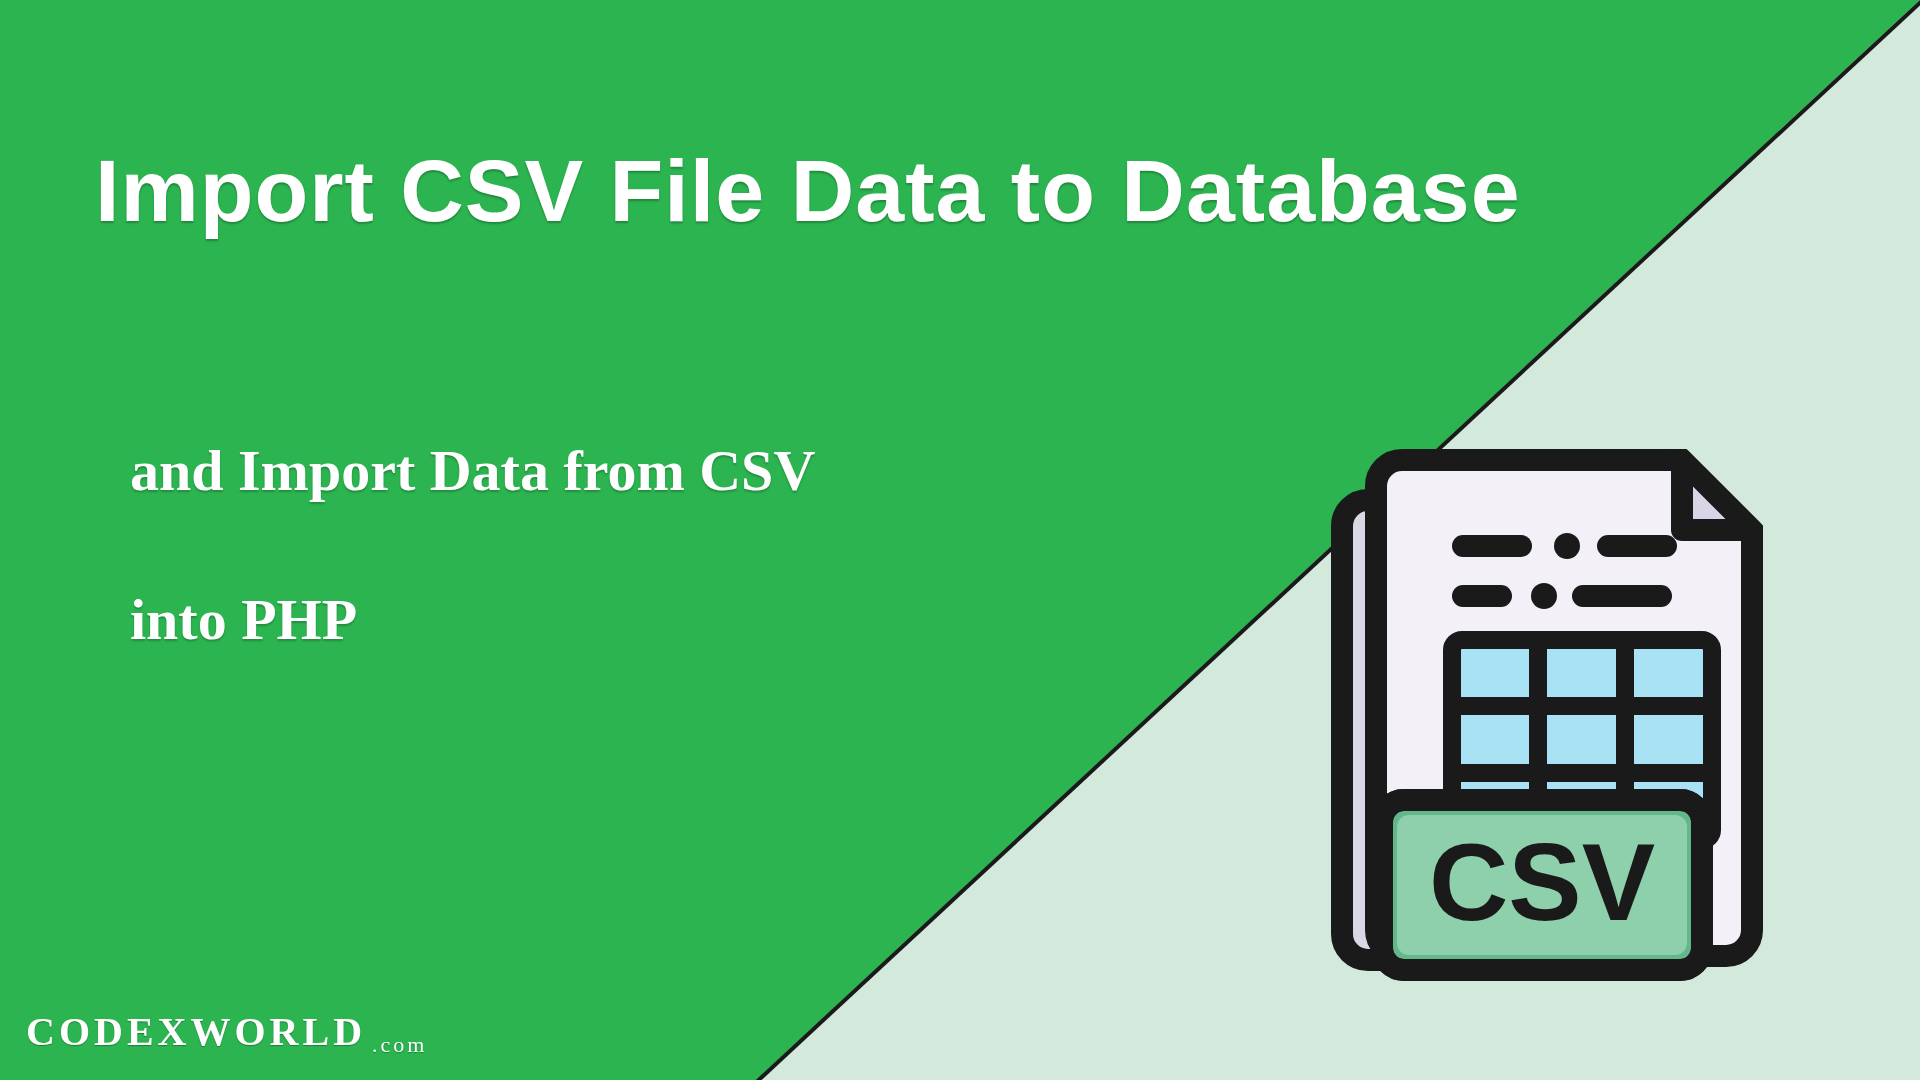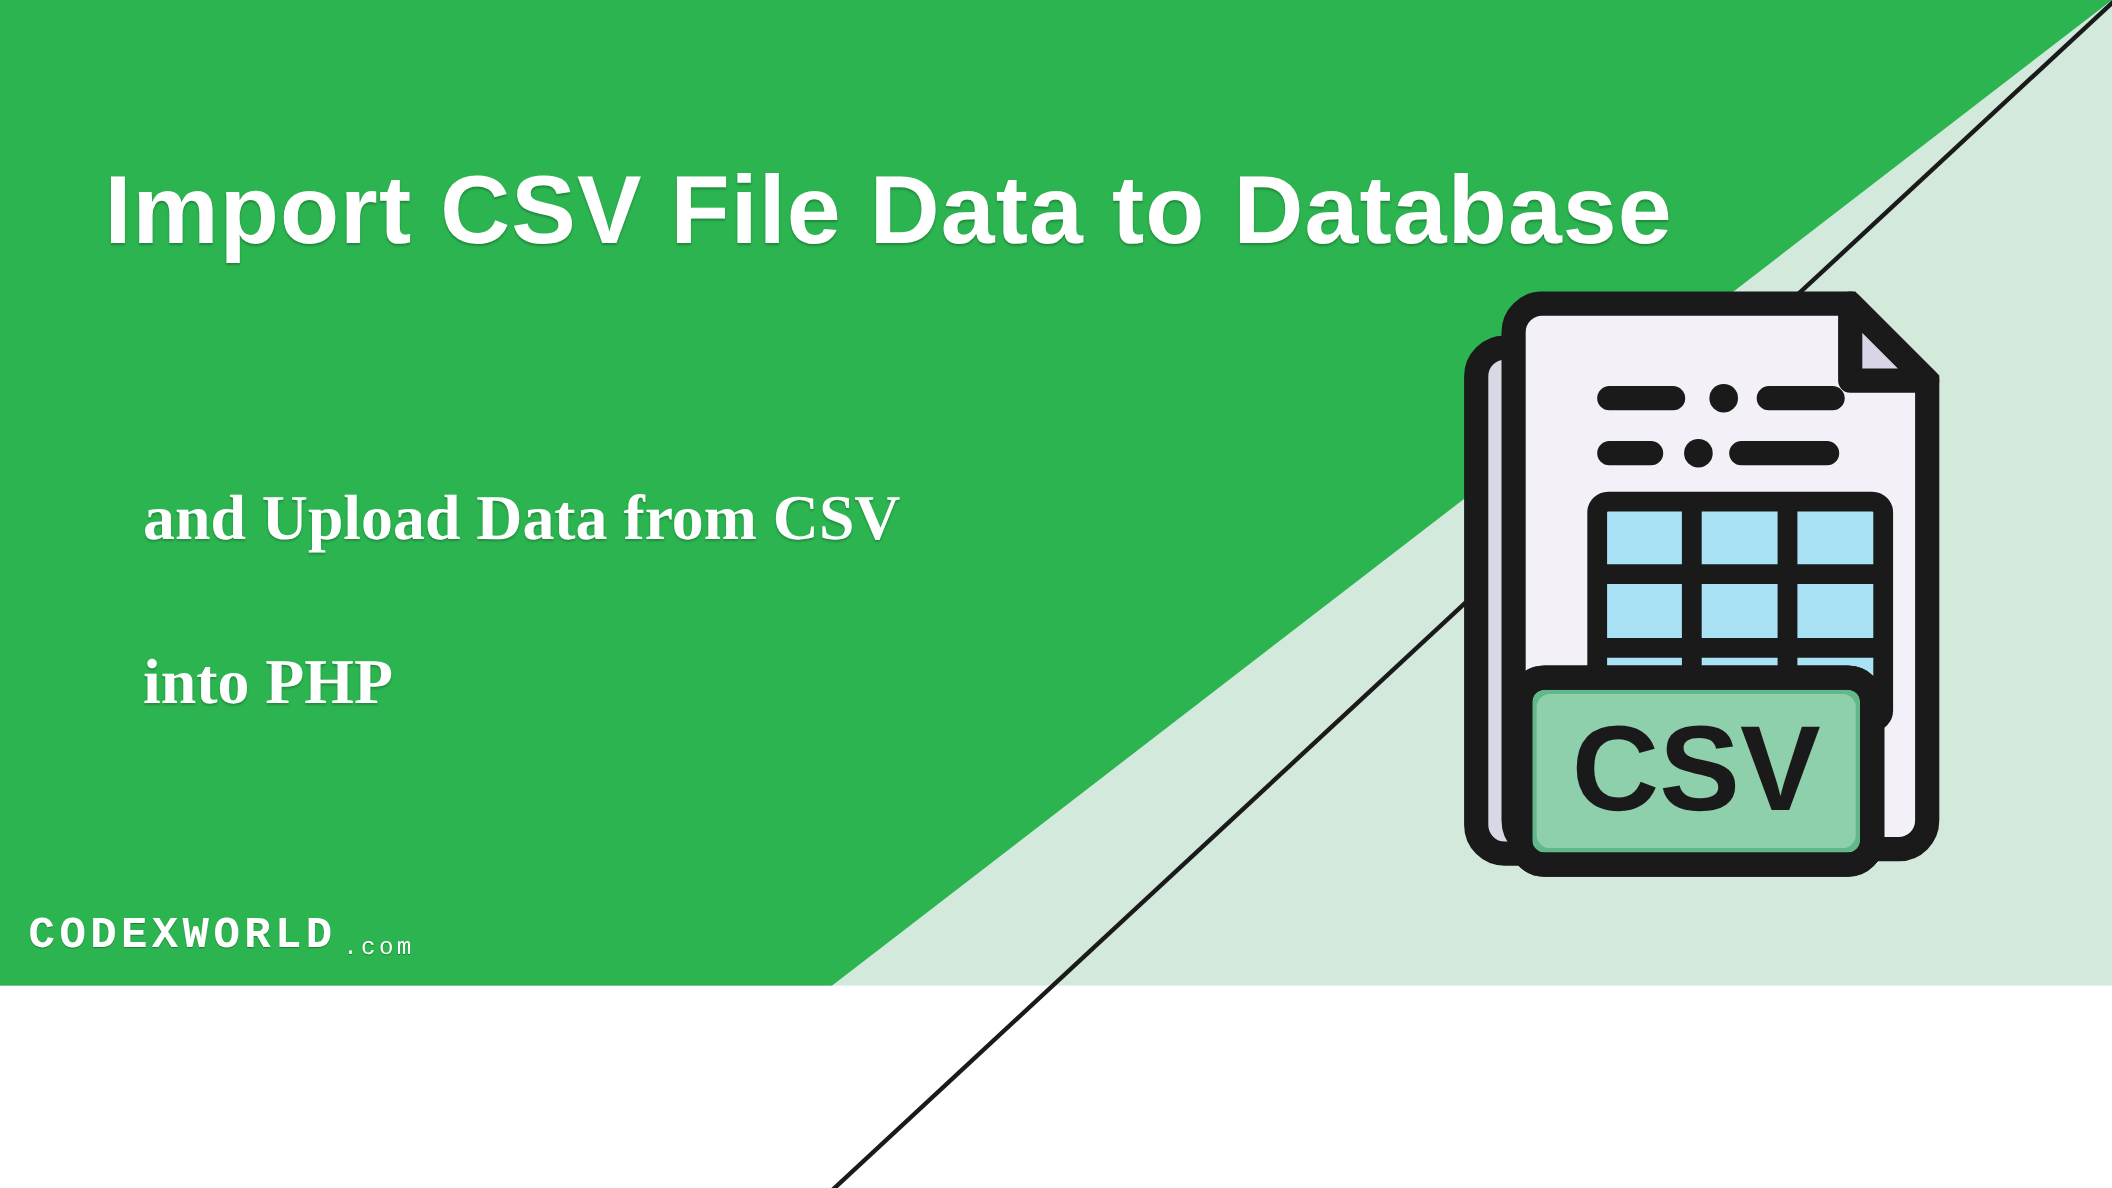--- a/index.html
+++ b/index.html
@@ -7,7 +7,7 @@
 .banner {
   position: relative;
   width: 1920px;
-  height: 896px;
+  height: 1080px;
   background: #d3e9dc;
 }
 .green-triangle {

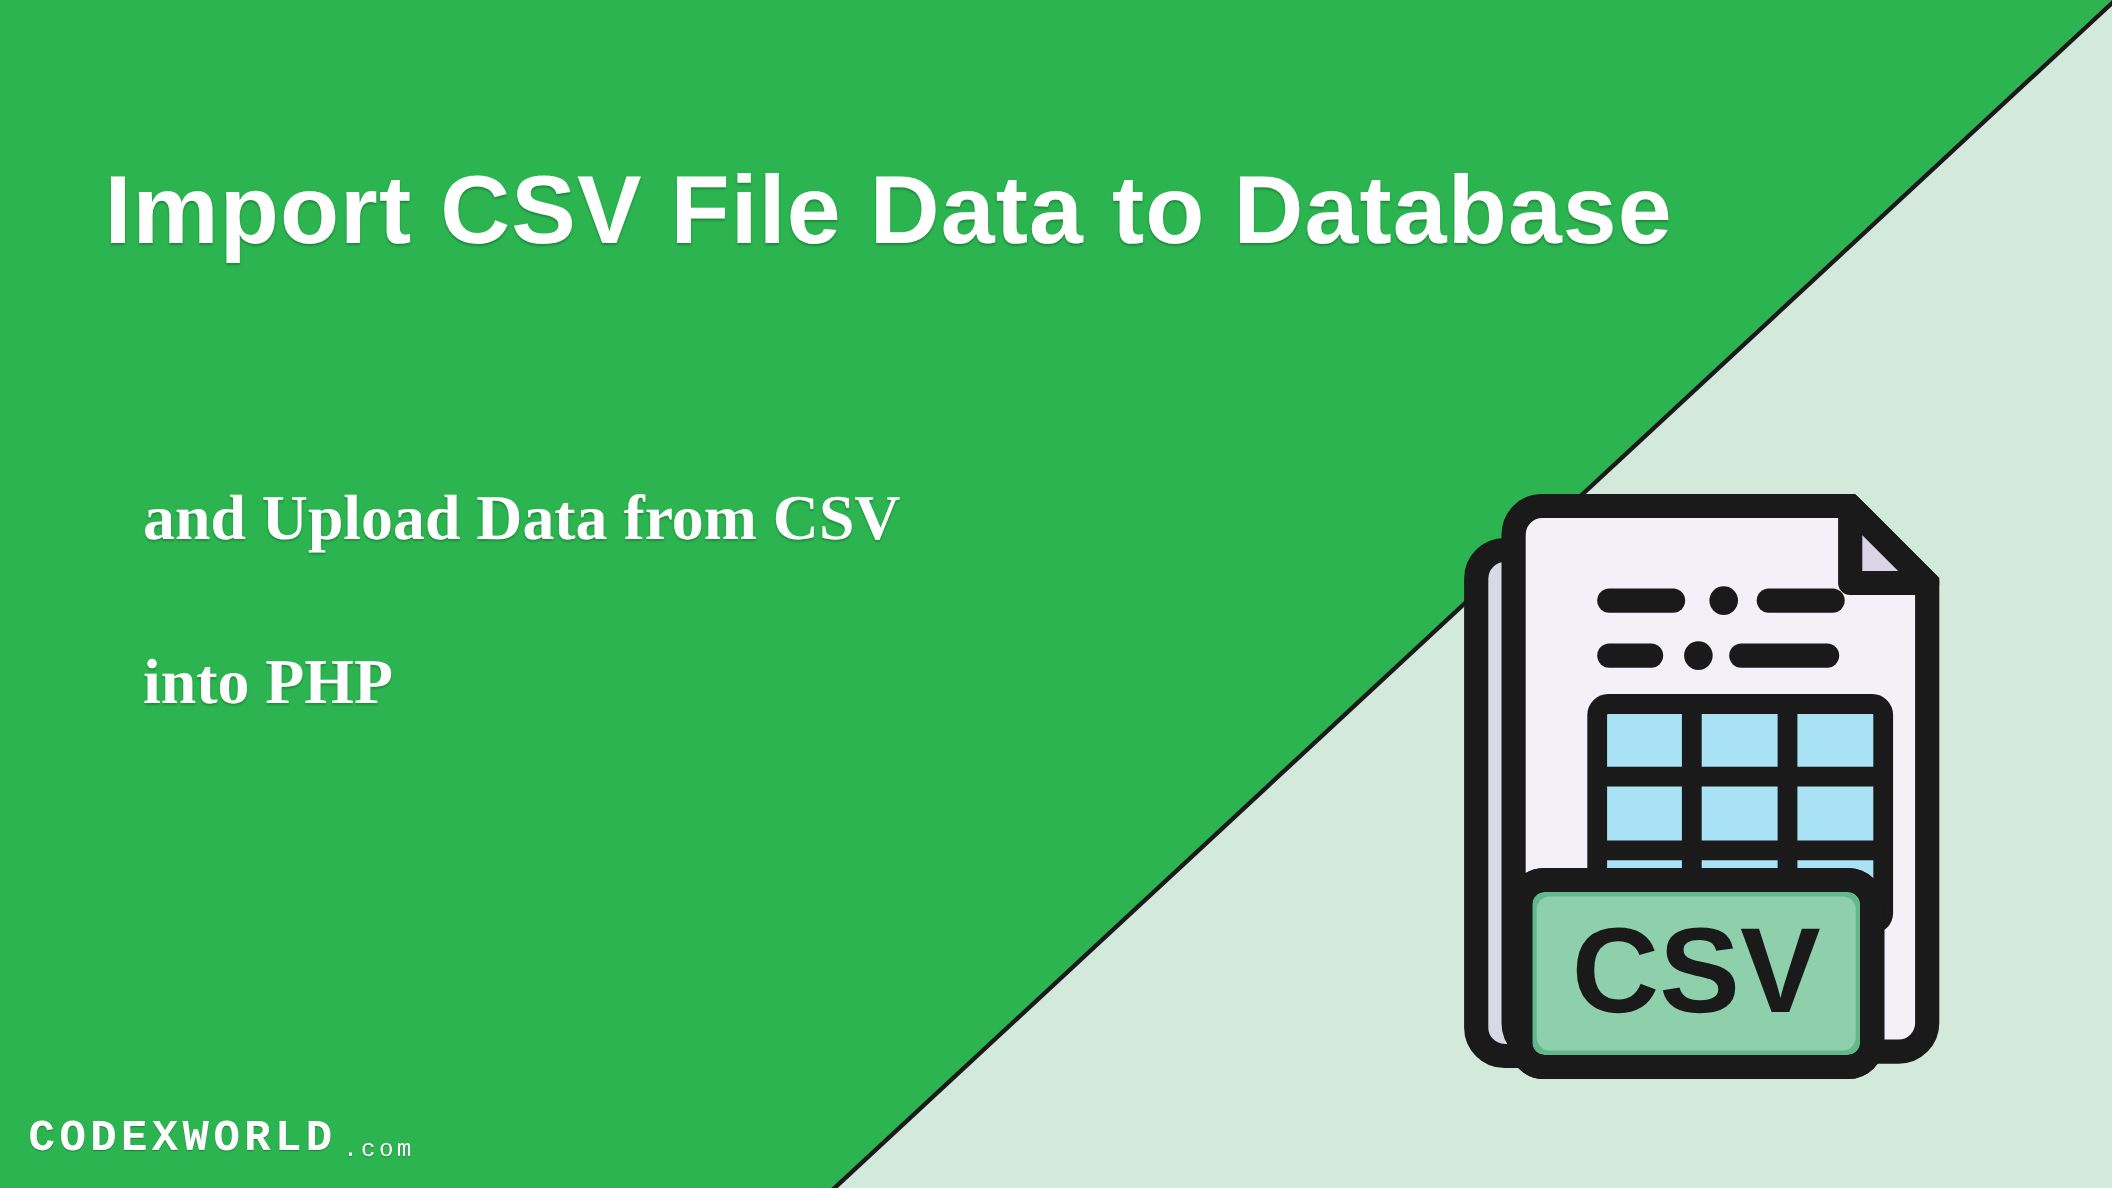--- a/index.html
+++ b/index.html
@@ -89,7 +89,7 @@
 
   <div class="subtitle">
     <br>
-    <span>and Upload Data from CSV</span><br>
+    <span>and Import Data from CSV</span><br>
     <br>
     <span>into PHP</span>
   </div>

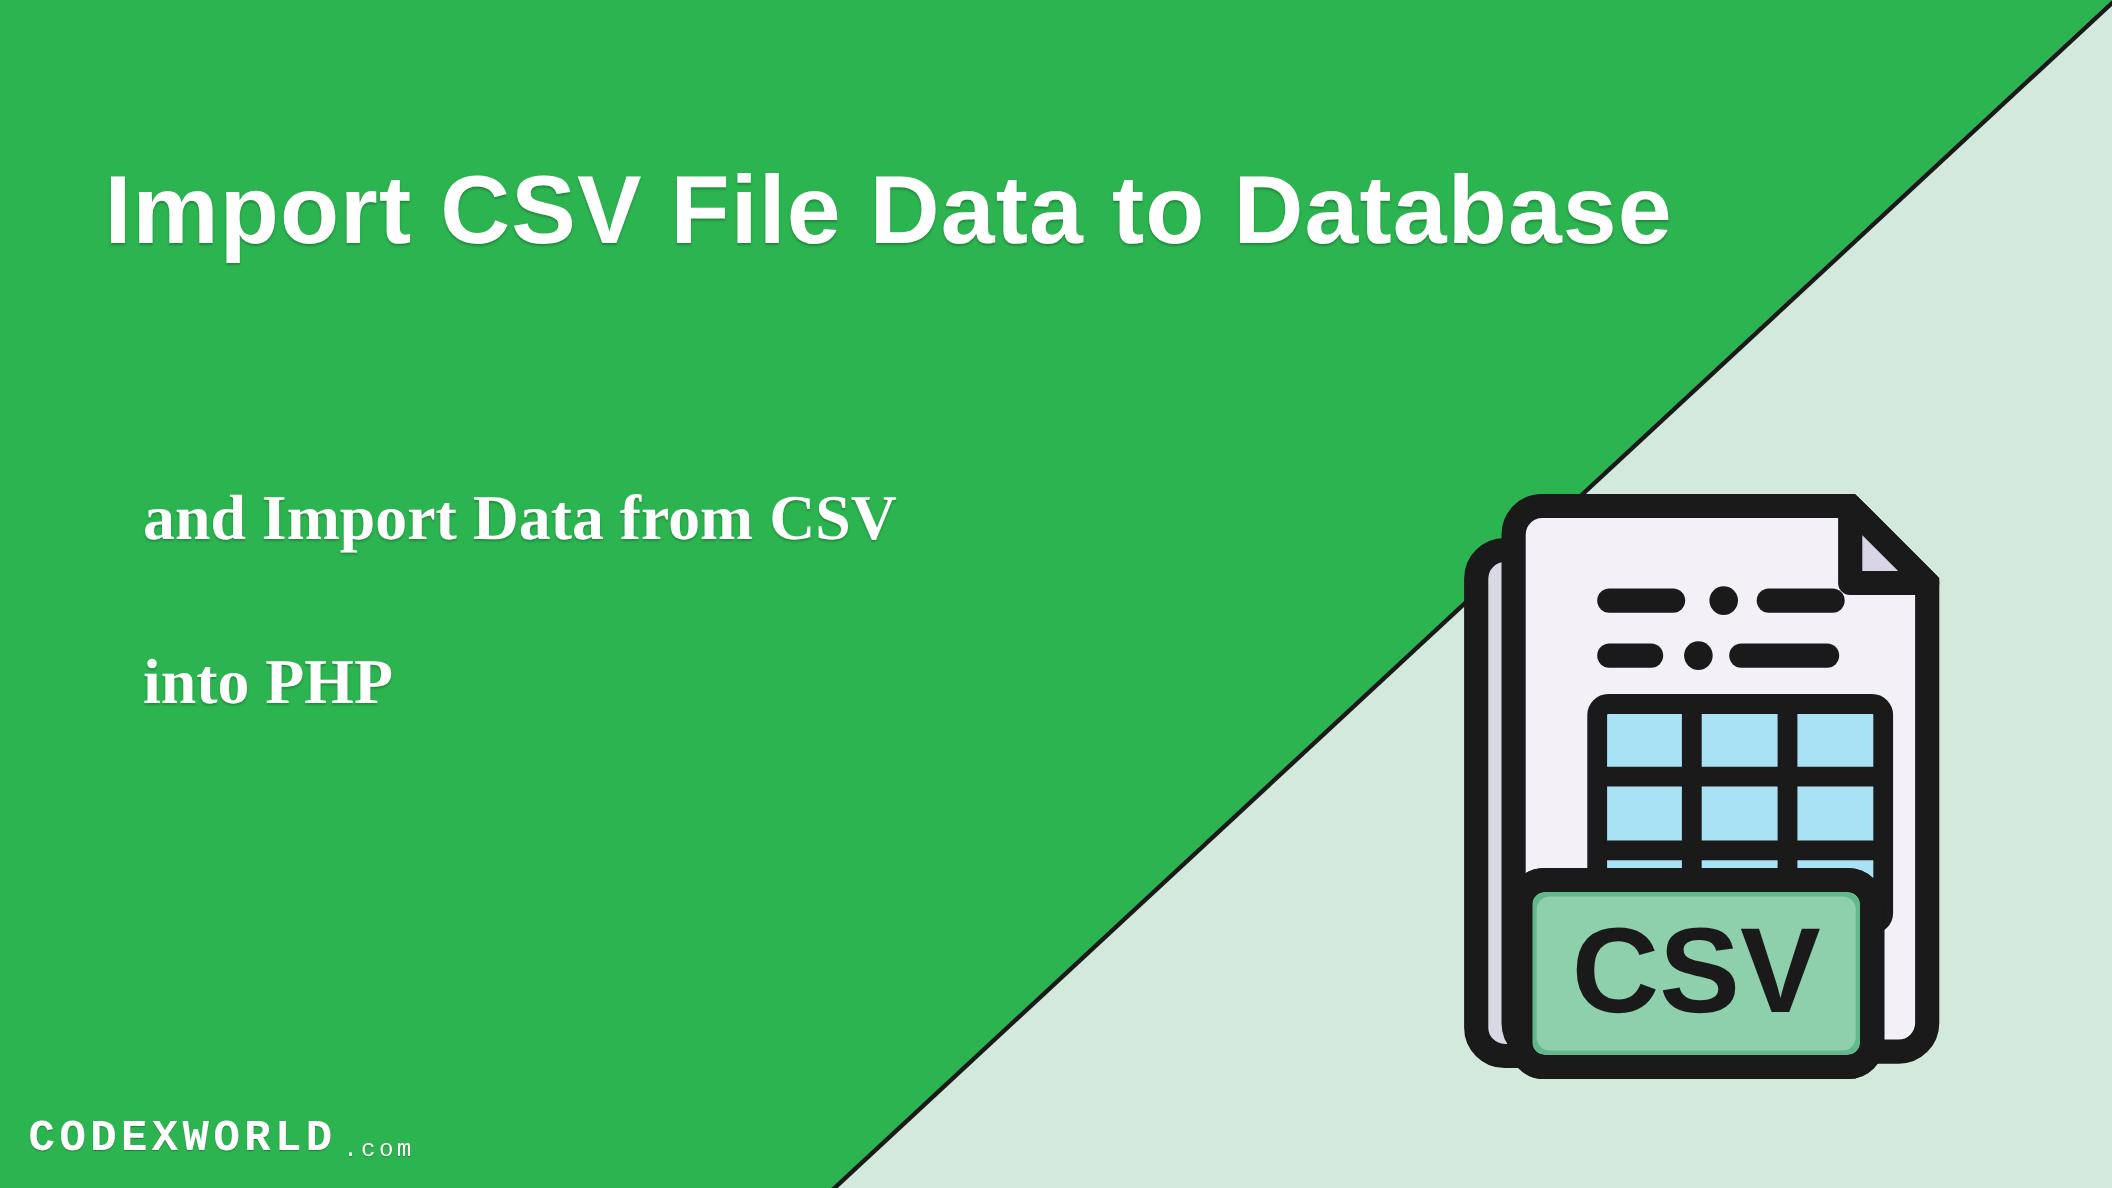--- a/index.html
+++ b/index.html
@@ -56,11 +56,11 @@
   left: 26px;
   bottom: 22px;
   color: #fff;
-  font-family: Liberation Mono, monospace;
+  font-family: Liberation Serif, serif;
   letter-spacing: 4px;
   font-size: 40px;
   display: flex;
-  align-items: flex-end;
+  align-items: flex-start;
   gap: 6px;
   text-shadow: 0 1px 1px rgba(0,0,0,.3);
 }

